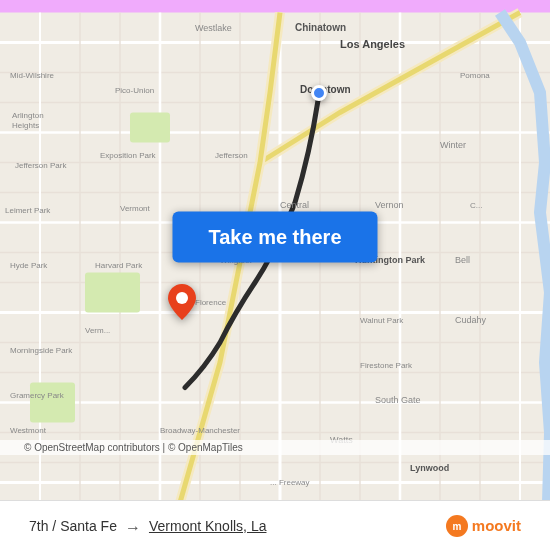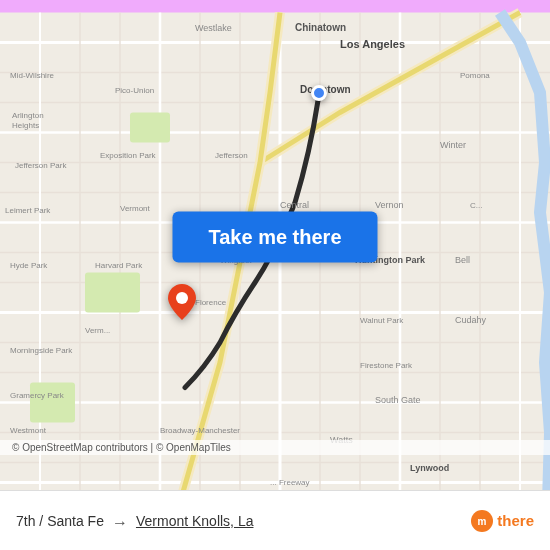--- a/index.html
+++ b/index.html
@@ -129,7 +129,7 @@
       background: rgba(255,255,255,0.75);
       font-size: 10px;
       color: #555;
-      padding: 2px 12px;
+      padding: 2px 24px;
       z-index: 6;
       margin-top: 47px;
     }

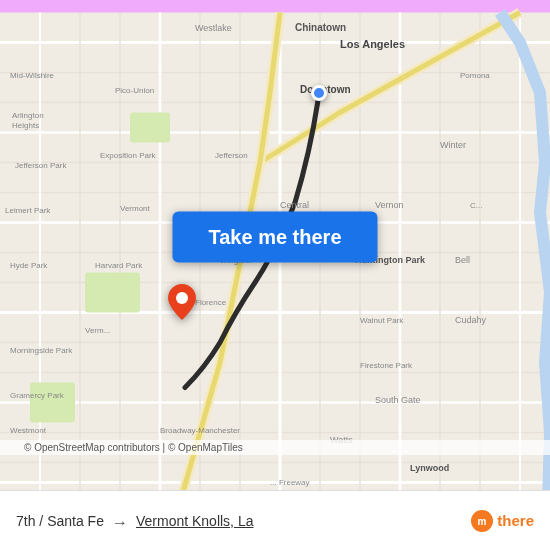--- a/index.html
+++ b/index.html
@@ -75,12 +75,12 @@
       bottom: 0;
       left: 0;
       width: 550px;
-      height: 60px;
+      height: 50px;
       background: white;
       display: flex;
       align-items: center;
       justify-content: space-between;
-      padding: 0 16px;
+      padding: 0 29px;
       border-top: 1px solid #ddd;
     }
 

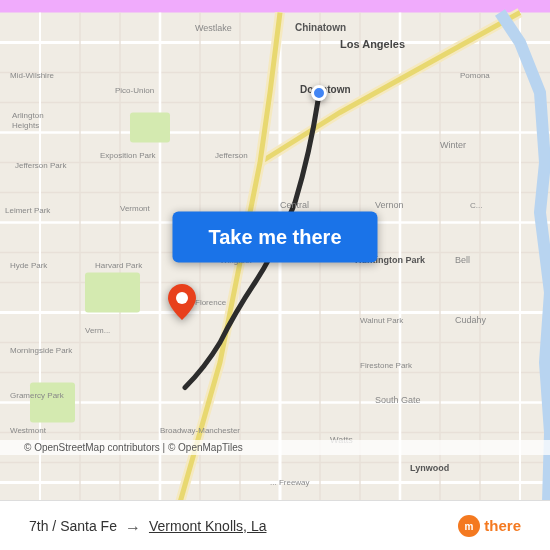--- a/index.html
+++ b/index.html
@@ -253,7 +253,7 @@
       <circle cx="11" cy="11" r="11" fill="#f47920"></circle>
       <text x="11" y="15" text-anchor="middle" font-size="10" fill="white" font-family="Arial" font-weight="bold">m</text>
     </svg>
-    <span id="moovit-text">there</span>
+    <span id="moovit-text">moovit</span>
   </div>
 </div>
 

